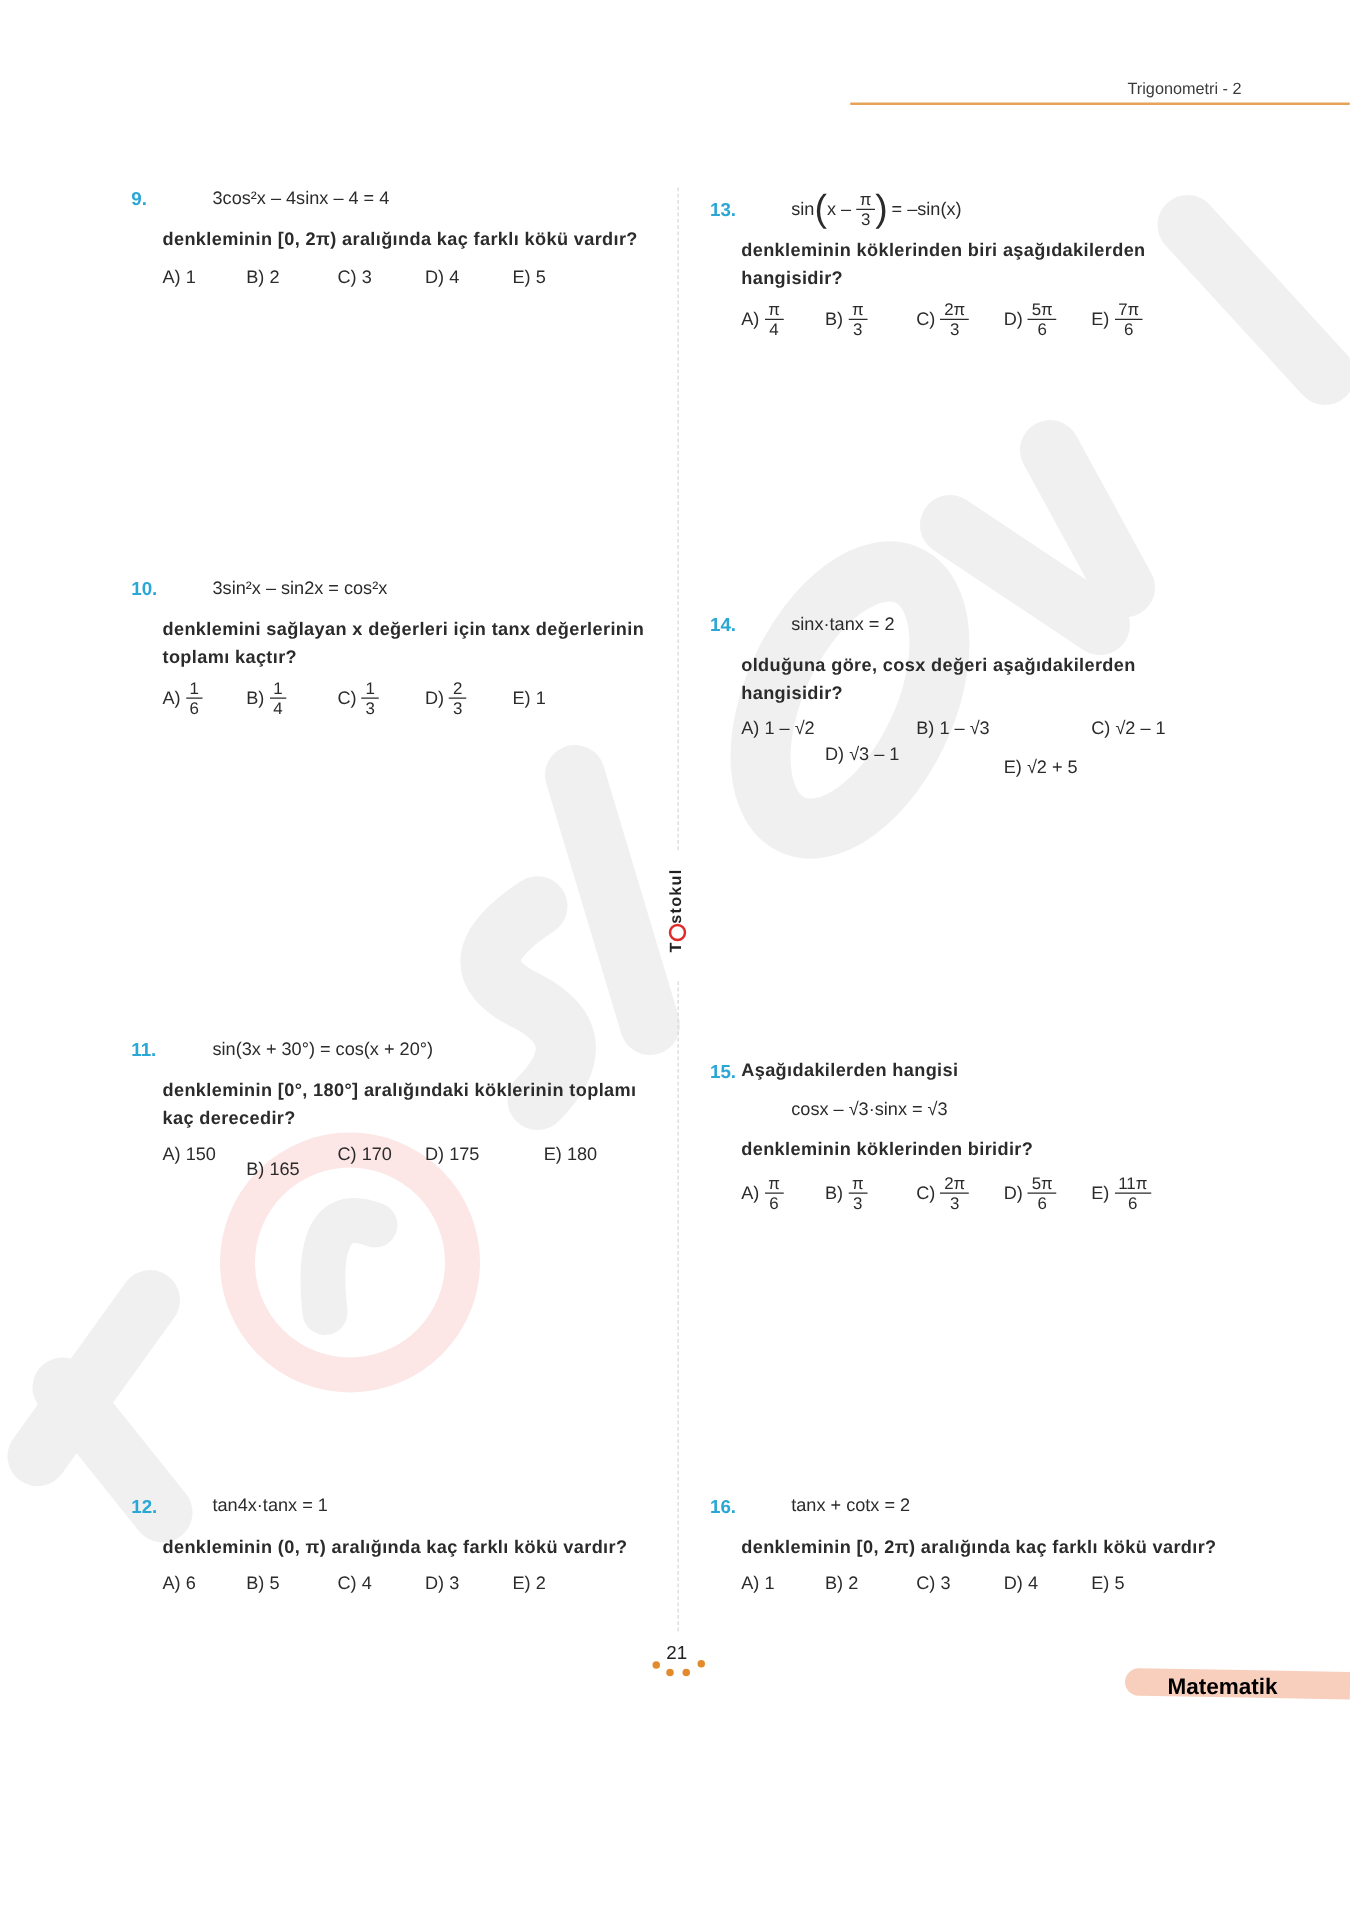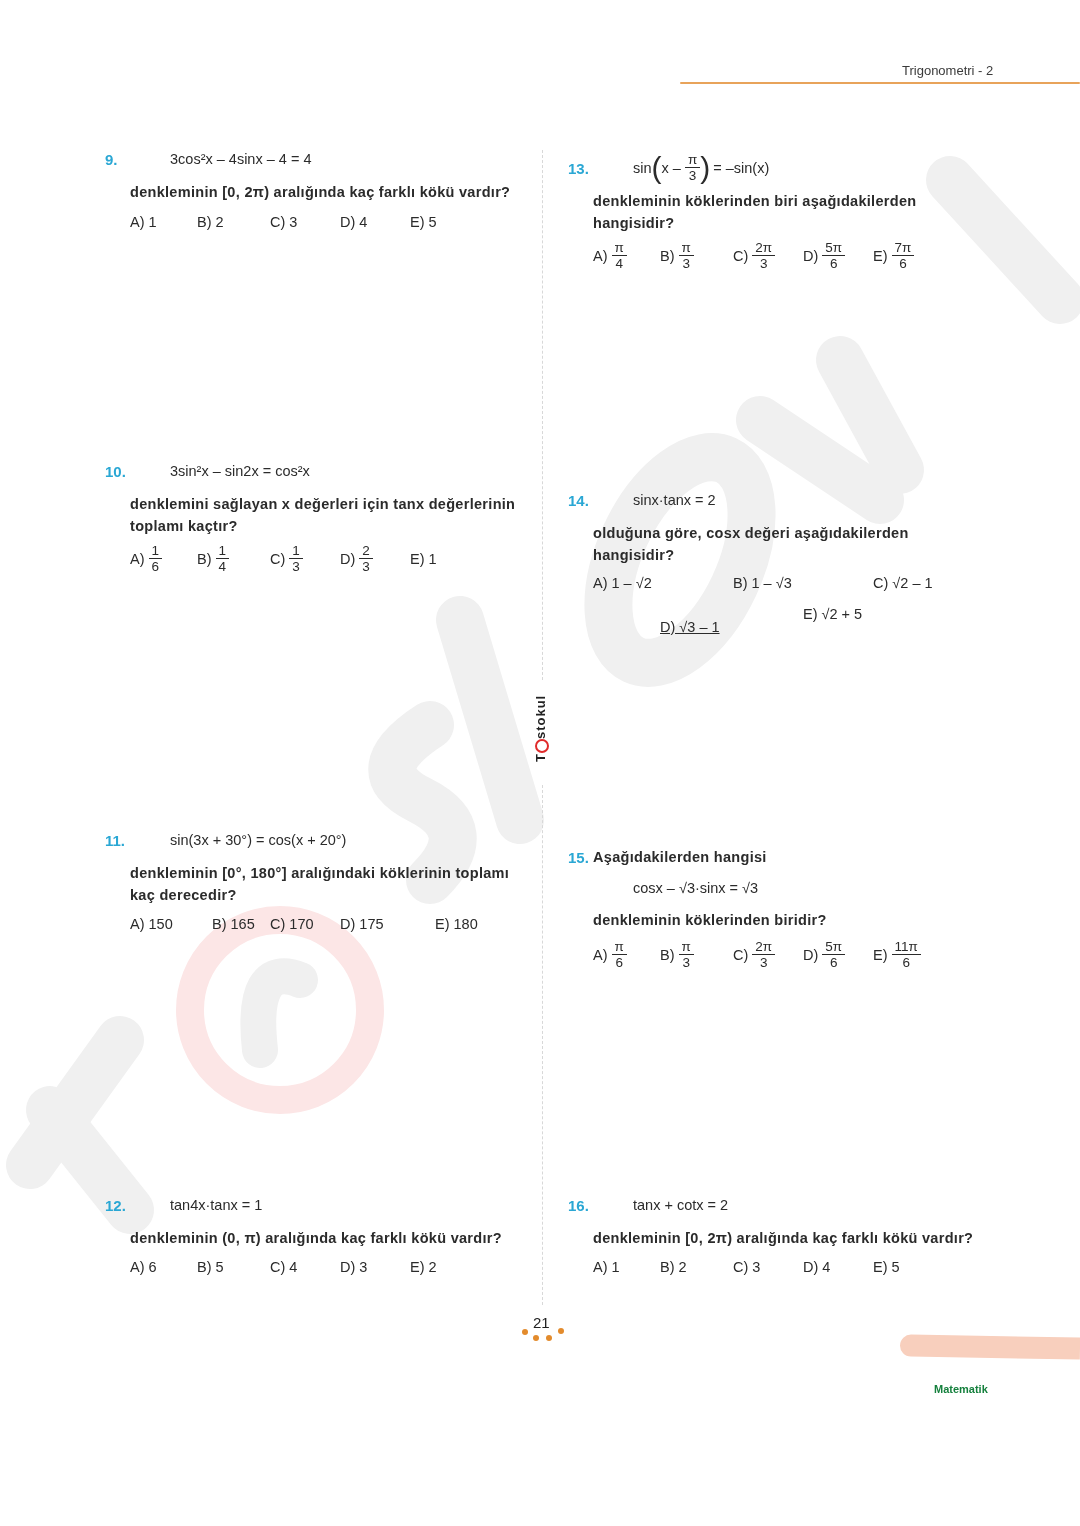--- a/index.html
+++ b/index.html
@@ -187,7 +187,7 @@
     <span class="opt" style="left:0;">A) 1 – √2</span>
     <span class="opt" style="left:140px;">B) 1 – √3</span>
     <span class="opt" style="left:280px;">C) √2 – 1</span>
-    <span class="opt" style="left:67px;top:44px;text-decoration:underline;">D) √3 – 1</span>
+    <span class="opt" style="left:67px;top:21px;">D) √3 – 1</span>
     <span class="opt" style="left:210px;top:31px;">E) √2 + 5</span>
   </div>
 </div>

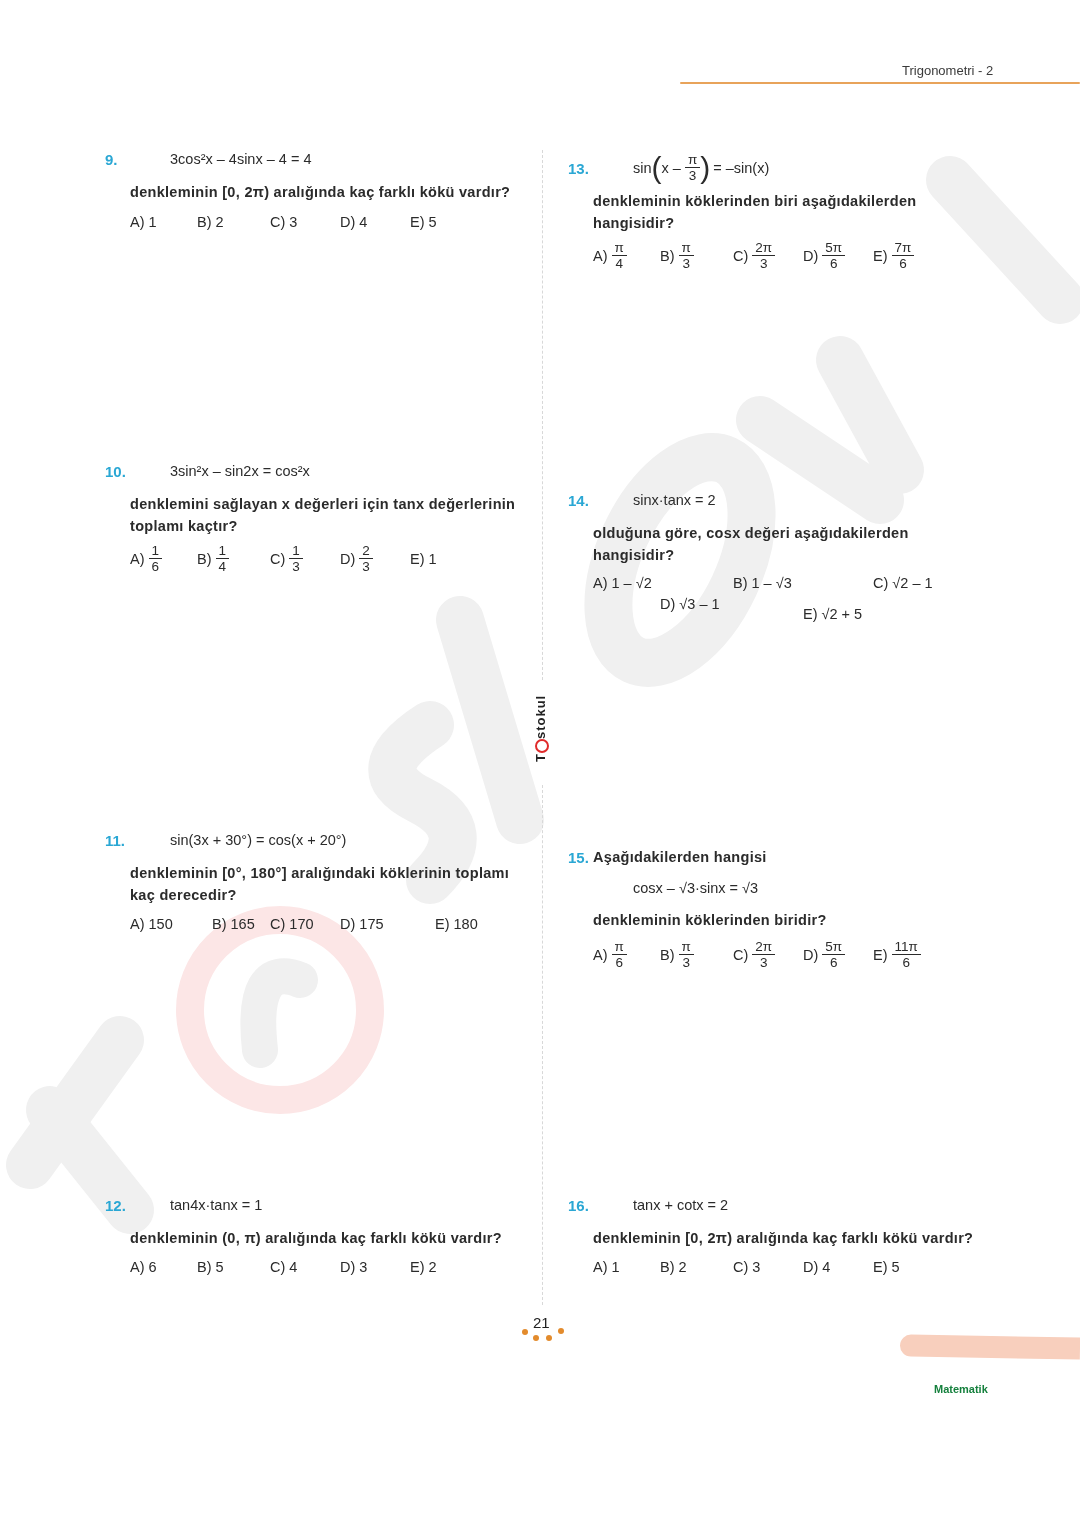--- a/index.html
+++ b/index.html
@@ -106,7 +106,7 @@
   <div class="prompt" style="left:25px;top:30px;width:400px;">denkleminin [0°, 180°] aralığındaki köklerinin toplamı kaç derecedir?</div>
   <div class="opts" style="left:25px;top:84px;">
     <span class="opt" style="left:0;">A) 150</span>
-    <span class="opt" style="left:82px;">B) 165</span>
+    <span class="opt" style="left:67px;margin-top:12px;">B) 165</span>
     <span class="opt" style="left:140px;">C) 170</span>
     <span class="opt" style="left:210px;">D) 175</span>
     <span class="opt" style="left:280px;margin-left:25px;">E) 180</span>

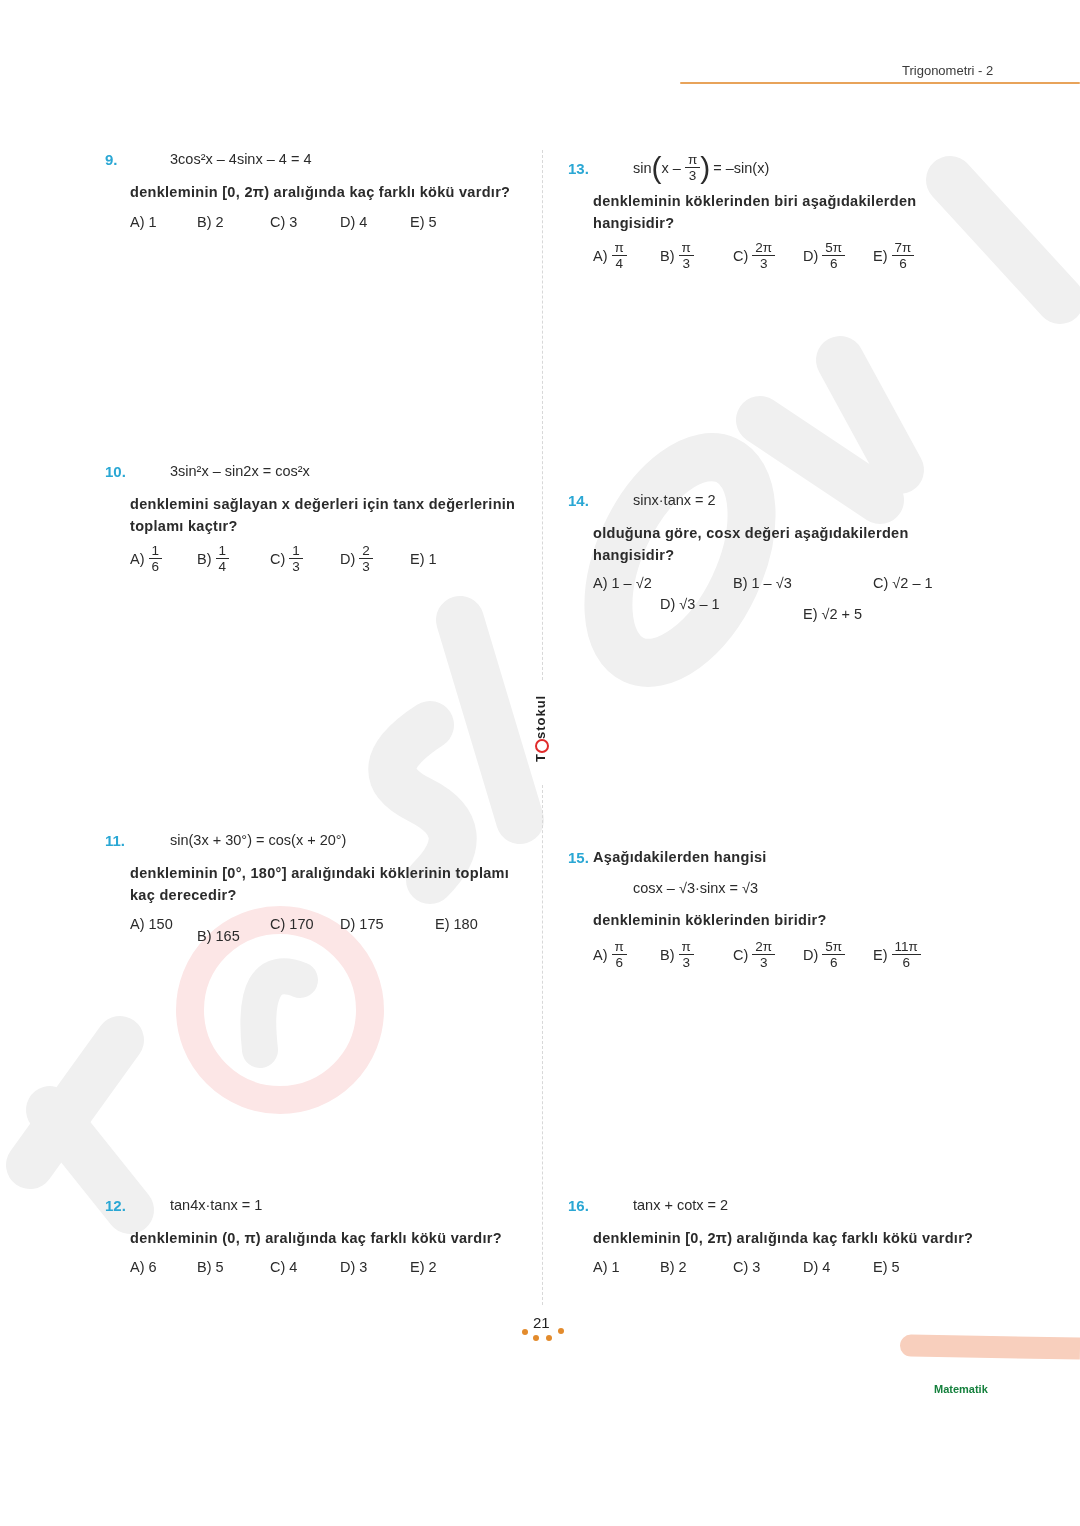--- a/index.html
+++ b/index.html
@@ -20,7 +20,7 @@
   .pagenum{position:absolute;left:533px;top:1314px;font-size:15px;color:#222;}
   .dot{position:absolute;width:6px;height:6px;border-radius:50%;background:#e38b2c;}
   .footer-band{position:absolute;left:900px;top:1336px;width:180px;height:22px;background:#f8cfbd;border-radius:12px 0 0 12px;transform:rotate(1deg);}
-  .footer-label{position:absolute;left:934px;top:1339px;font-size:11px;font-weight:bold;color:#15803d;margin-top:44px;}
+  .footer-label{position:absolute;left:934px;top:1339px;font-size:18px;font-weight:bold;color:#000000;}
   .brand{position:absolute;left:533px;top:690px;transform-origin:left top;transform:rotate(-90deg) translate(-72px,0);font-size:13px;font-weight:bold;letter-spacing:1px;color:#222;}
   .brand .o{display:inline-block;width:10px;height:10px;border:2px solid #e02b2b;border-radius:50%;vertical-align:middle;}
 </style>

